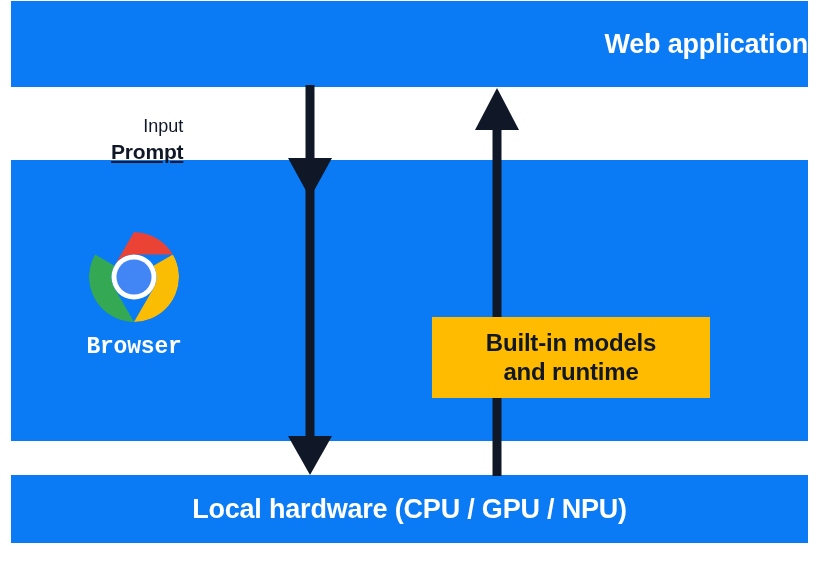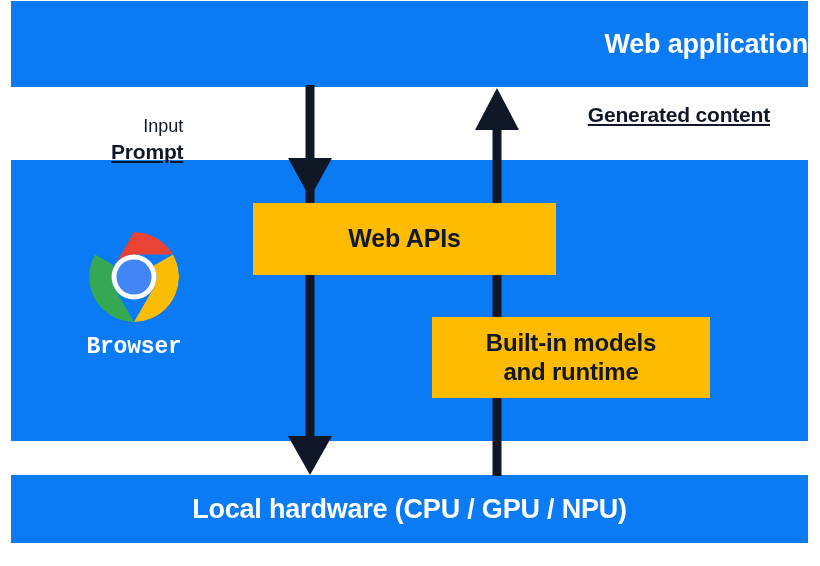--- a/index.html
+++ b/index.html
@@ -219,7 +219,6 @@
   </div>
 
   <div class="io-annotation" id="io-output">
-    <span class="io-value">Generated content</span>
   </div>
 
 </div>

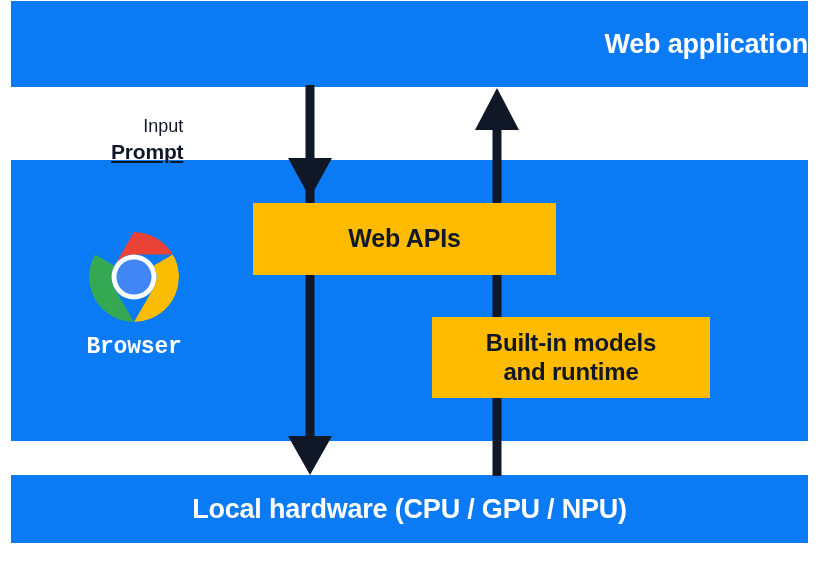--- a/index.html
+++ b/index.html
@@ -202,9 +202,6 @@
     </g>
   </svg>
 
-  <div class="yellow-box" id="box-web-apis">
-    <span class="yellow-box-label">Web APIs</span>
-  </div>
 
   <div class="yellow-box" id="box-builtin-models">
     <span class="yellow-box-label">

